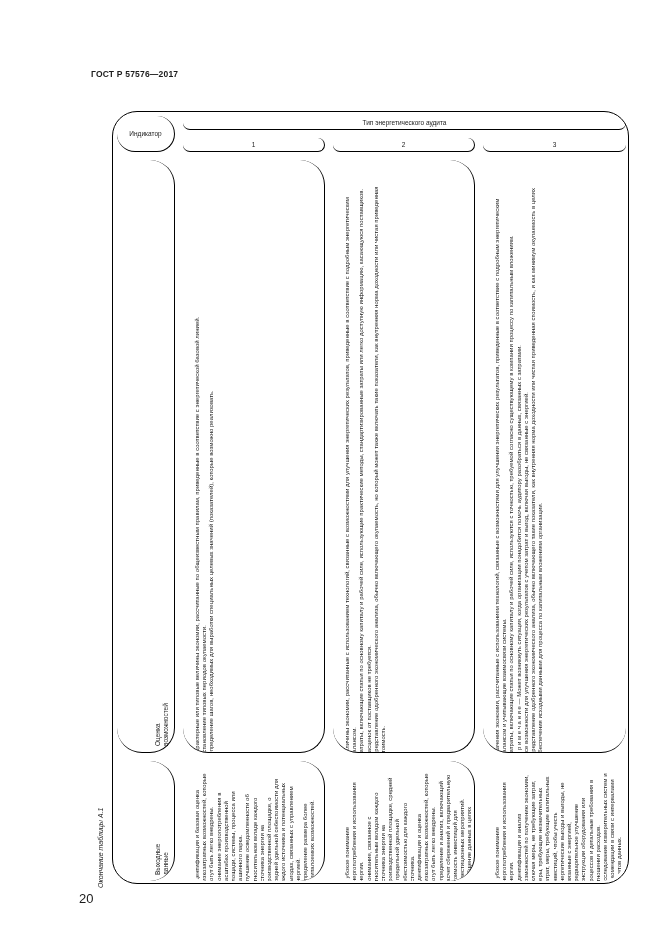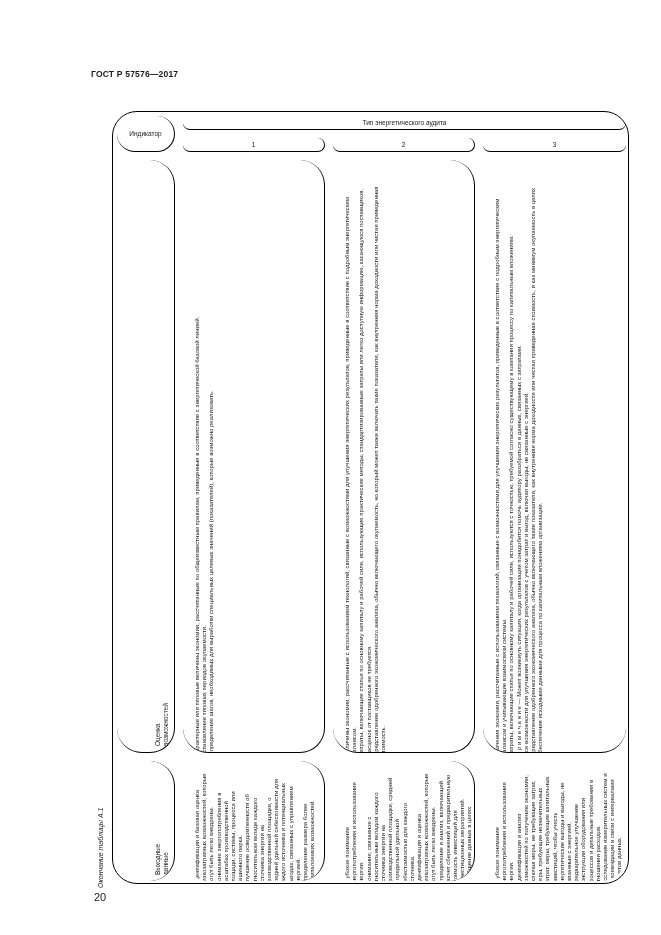--- a/index.html
+++ b/index.html
@@ -13,7 +13,7 @@
     font-size:8.5px; font-weight:bold; letter-spacing:.2px;
   }
   .page-number {
-    position:absolute; left:78px; top:875px; font-size:11px;
+    position:absolute; left:63px; top:875px; font-size:13px;
   }
   
   .vtext {

